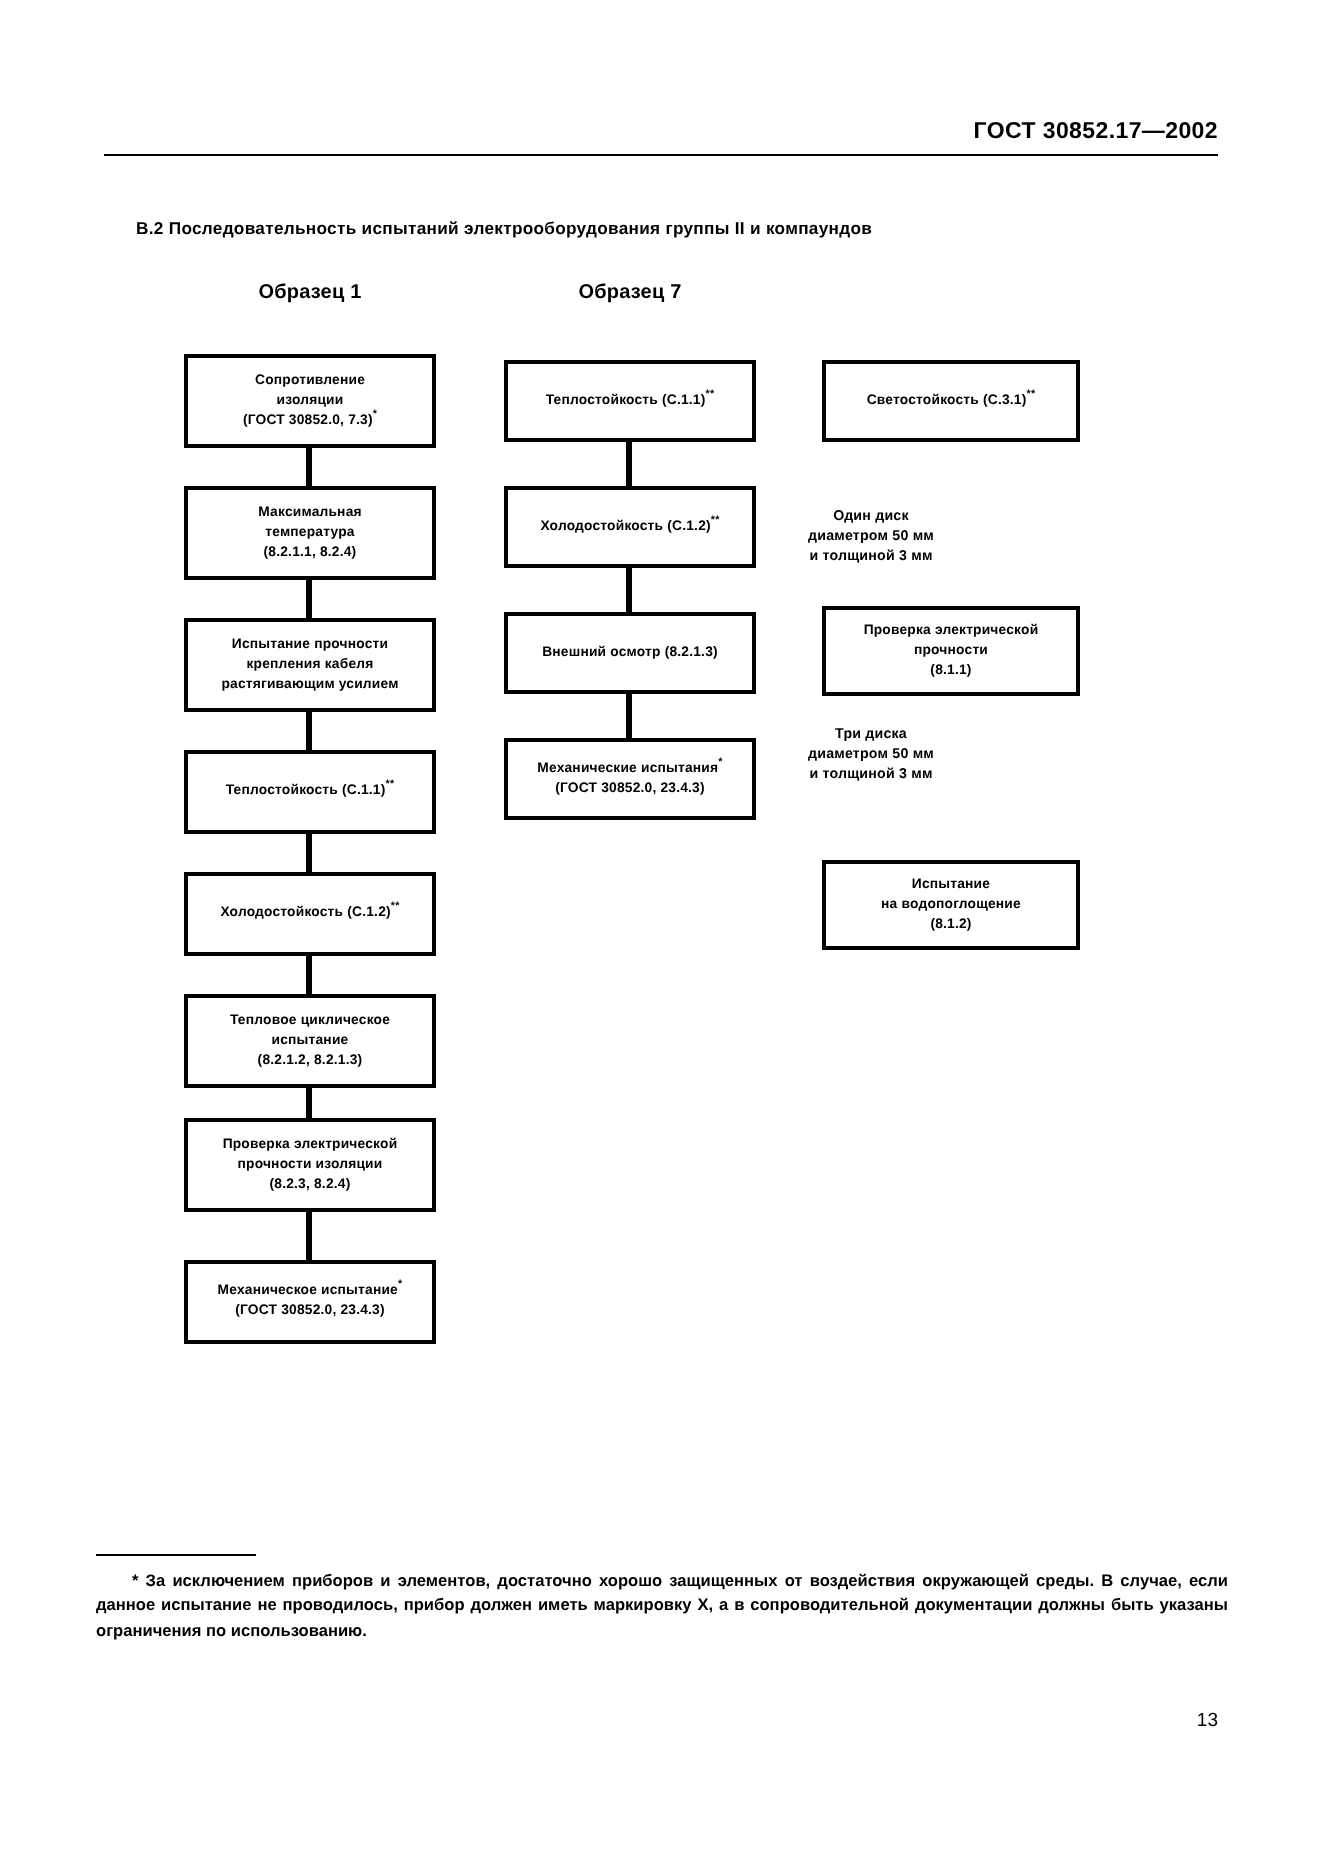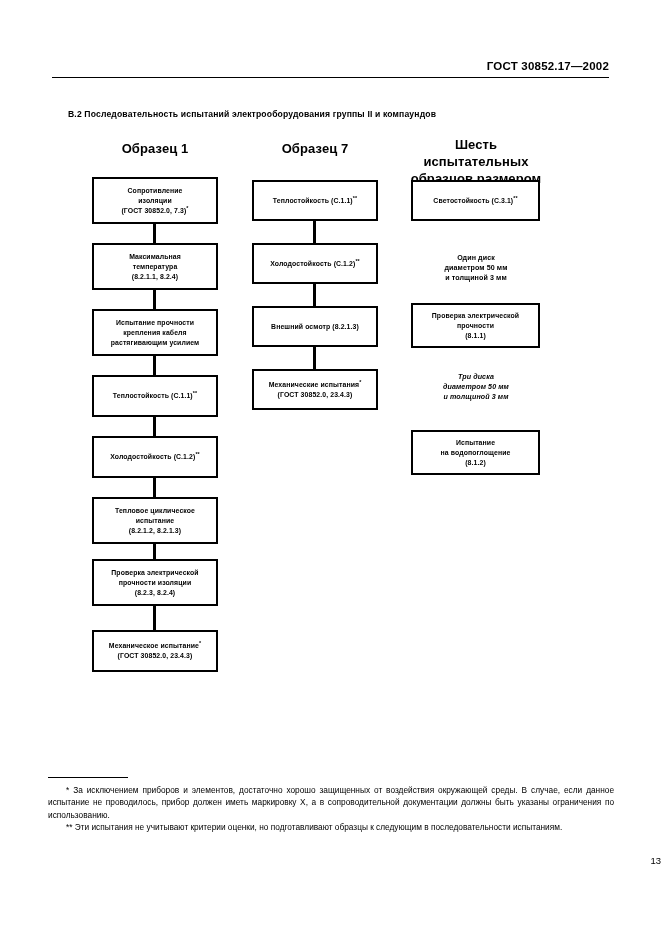--- a/index.html
+++ b/index.html
@@ -63,7 +63,7 @@
   .col-head {
     position: absolute;
     text-align: center;
-    font-size: 13px;
+    font-size: 10px;
     font-weight: bold;
     line-height: 1.32;
     letter-spacing: 0.1px;

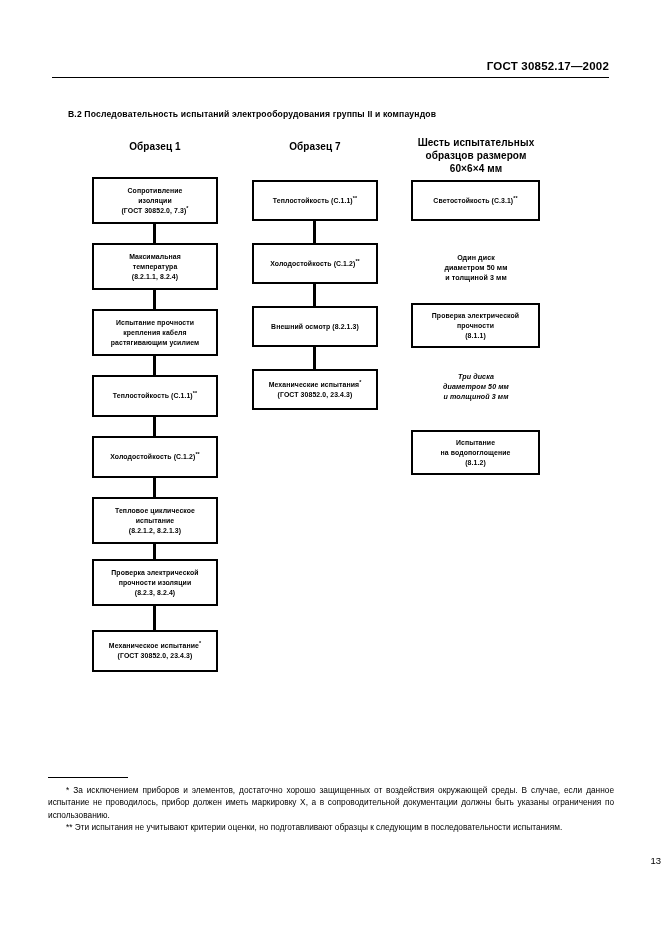--- a/index.html
+++ b/index.html
@@ -152,11 +152,6 @@
 
   <div class="col-head" style="left:252px; top:140px; width:126px;">Образец 7</div>
 
-  <div class="col-head" style="left:404px; top:136px; width:144px;">
-    <span>Шесть испытательных</span><br>
-    <span>образцов размером</span><br>
-    <span>60×6×4 мм</span>
-  </div>
 
   <div class="node" style="left:92px; top:177px; width:126px; height:47px;">
     <div>

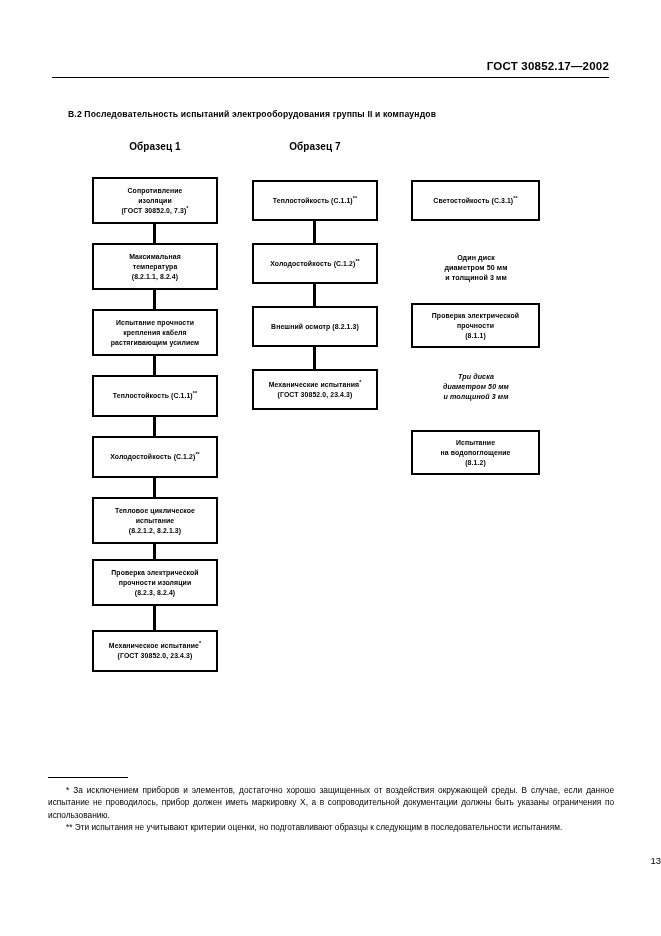--- a/index.html
+++ b/index.html
@@ -93,7 +93,7 @@
     letter-spacing: 0.1px;
     display: flex;
     align-items: center;
-    justify-content: center;
+    justify-content: flex-start;
   }
   .connector {
     position: absolute;

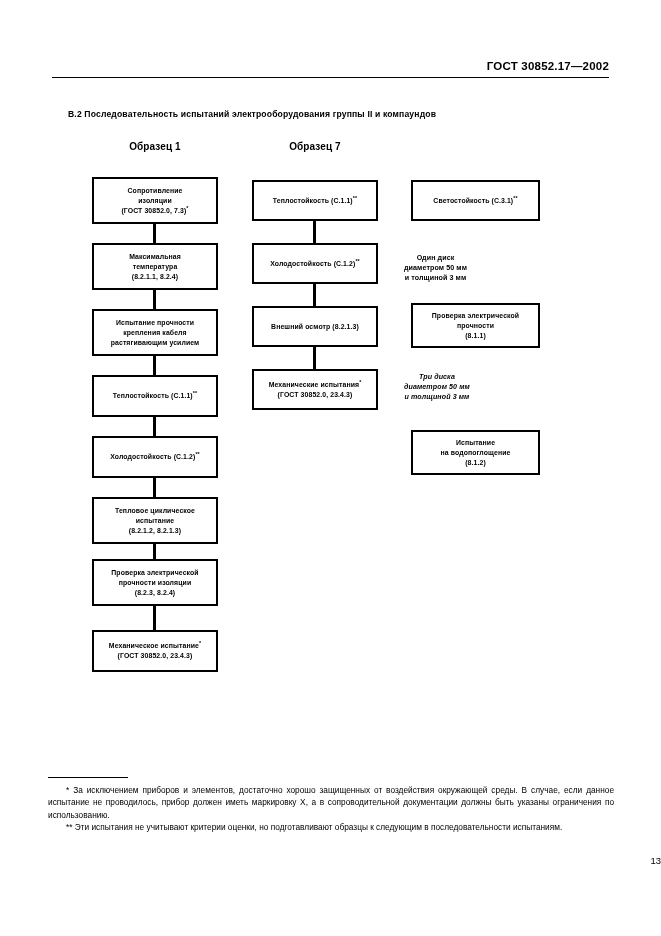--- a/index.html
+++ b/index.html
@@ -269,7 +269,7 @@
     </div>
   </div>
 
-  <div class="note" style="left:404px; top:368px; width:144px; height:40px;font-style:italic;">
+  <div class="note" style="left:404px; top:358px; width:144px; height:40px;">
     <div>
       <span>Три диска</span><br>
       <span>диаметром 50 мм</span><br>

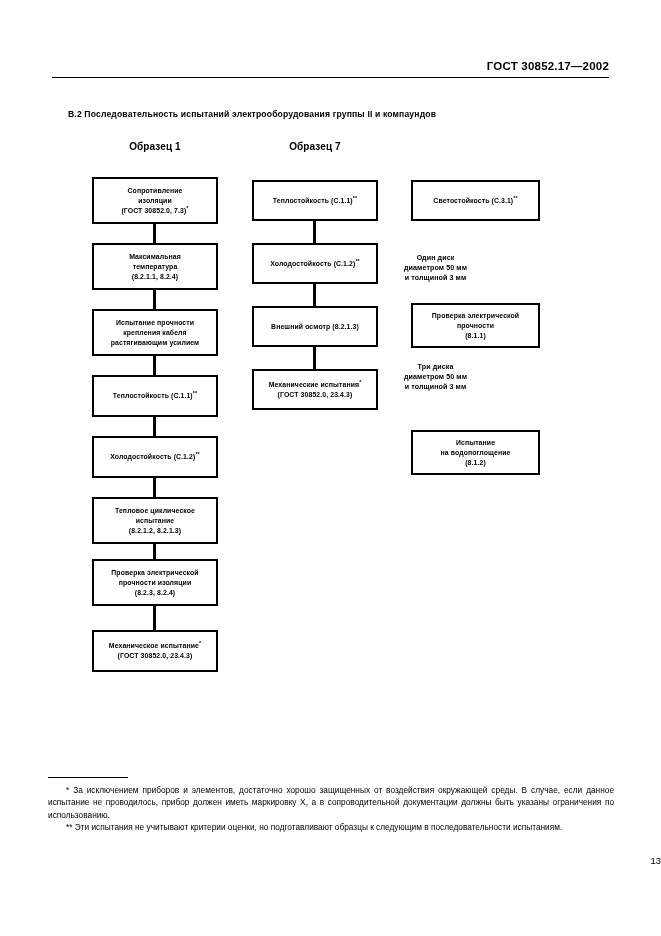--- a/index.html
+++ b/index.html
@@ -127,6 +127,7 @@
   .footnotes p {
     margin: 0 0 0 0;
     text-indent: 18px;
+    font-weight: bold;
   }
   .page-number {
     position: absolute;

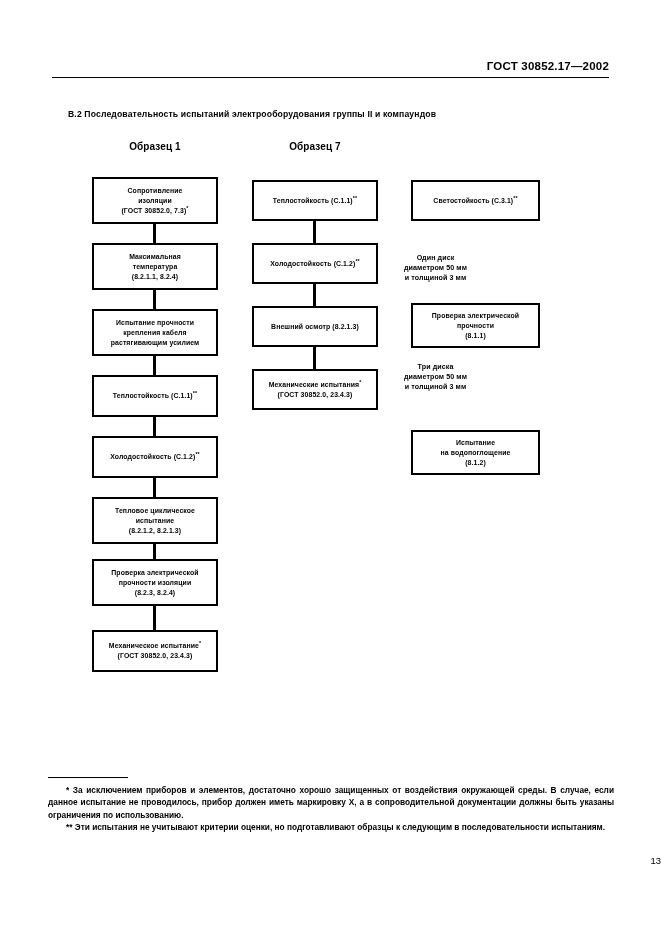--- a/index.html
+++ b/index.html
@@ -290,7 +290,6 @@
 <div class="footnote-rule"></div>
 <div class="footnotes">
   <p>* За исключением приборов и элементов, достаточно хорошо защищенных от воздействия окружающей среды. В случае, если данное испытание не проводилось, прибор должен иметь маркировку Х, а в сопроводительной документации должны быть указаны ограничения по использованию.</p>
-  <p>** Эти испытания не учитывают критерии оценки, но подготавливают образцы к следующим в последовательности испытаниям.</p>
 </div>
 
 <div class="page-number">13</div>

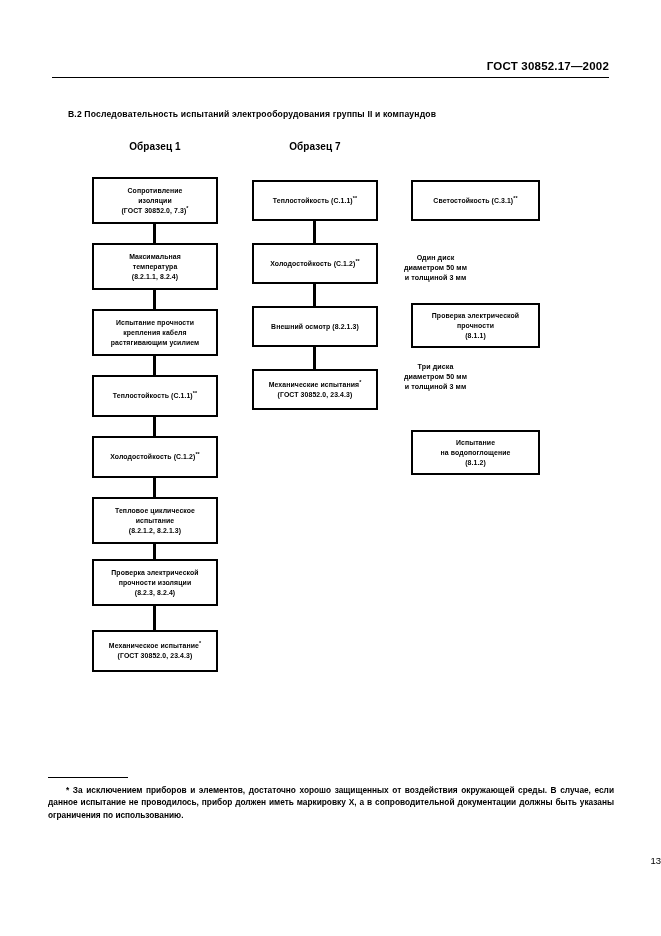--- a/index.html
+++ b/index.html
@@ -135,6 +135,7 @@
     left: 0;
     width: 661px;
     text-align: right;
+    padding-right: 52px;
     box-sizing: border-box;
     font-size: 9.5px;
   }

